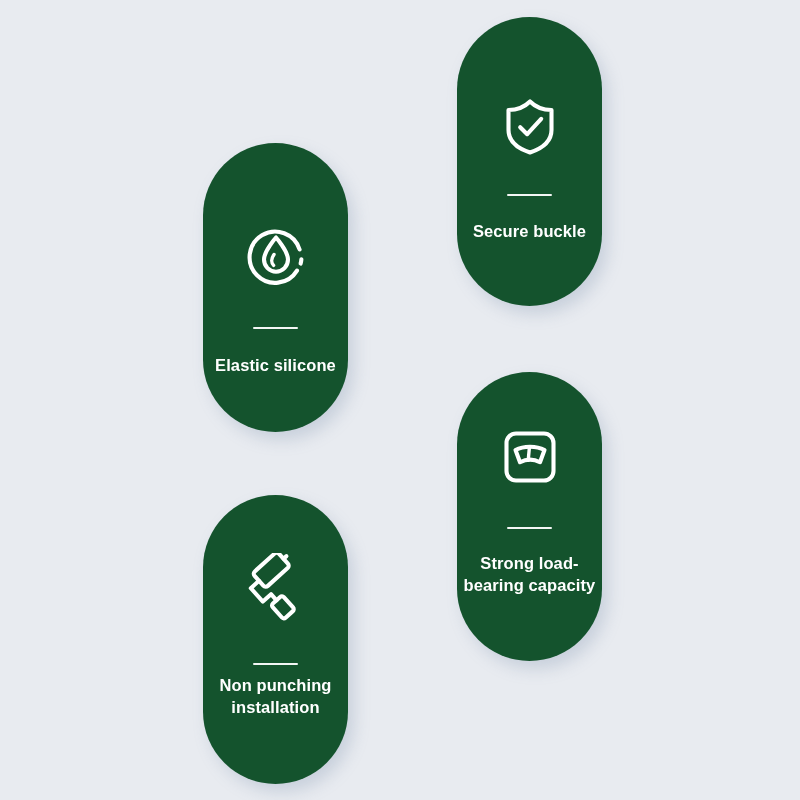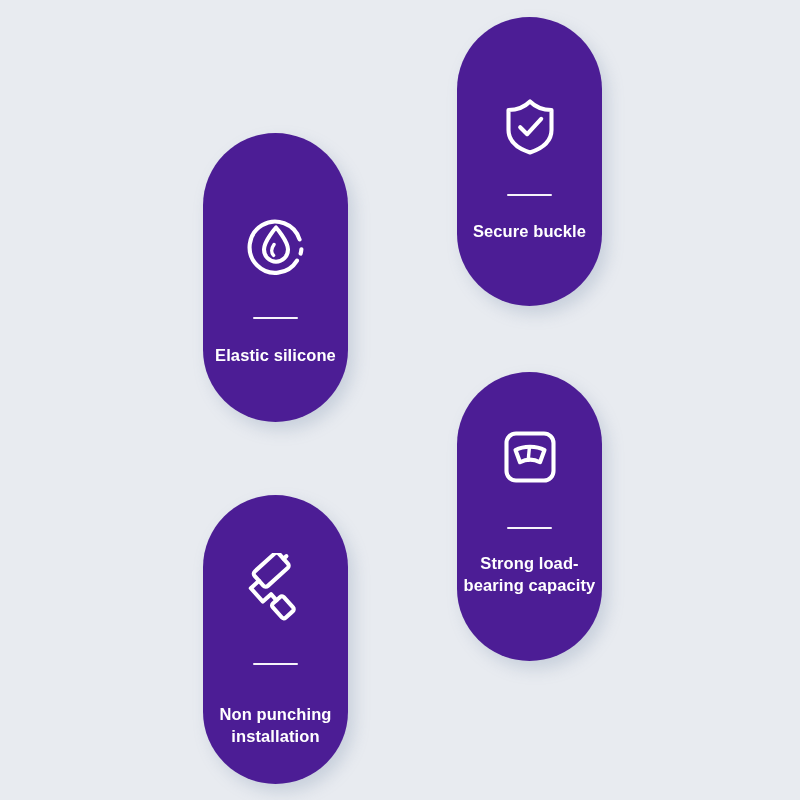--- a/index.html
+++ b/index.html
@@ -28,7 +28,7 @@
     position: absolute;
     width: 145px;
     height: 289px;
-    background: #4c1d95;
+    background: #14532d;
     border-radius: 73px;
     box-shadow: 6px 8px 16px rgba(120, 140, 170, 0.28);
     display: flex;

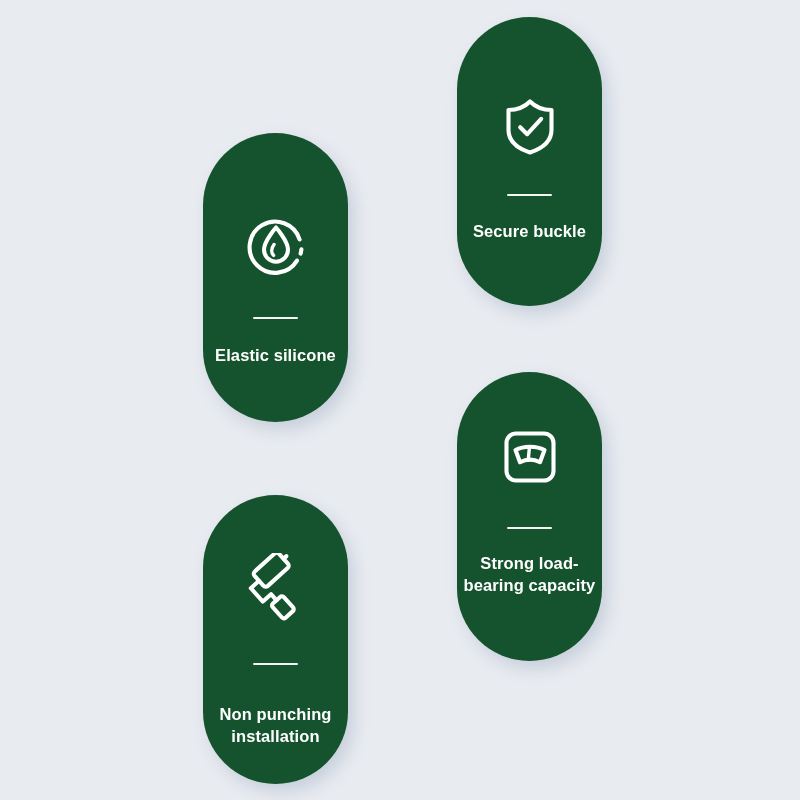--- a/index.html
+++ b/index.html
@@ -81,7 +81,7 @@
 
   
   
-  #card-elastic-silicone { left: 203px; top: 133px; padding-left: 44px; }
+  #card-elastic-silicone { left: 203px; top: 143px; padding-left: 44px; }
   #card-elastic-silicone .card-inner { top: 78px; }
   #card-elastic-silicone .divider { margin-top: 32px; }
   #card-elastic-silicone .card-label { margin-top: 26px; }

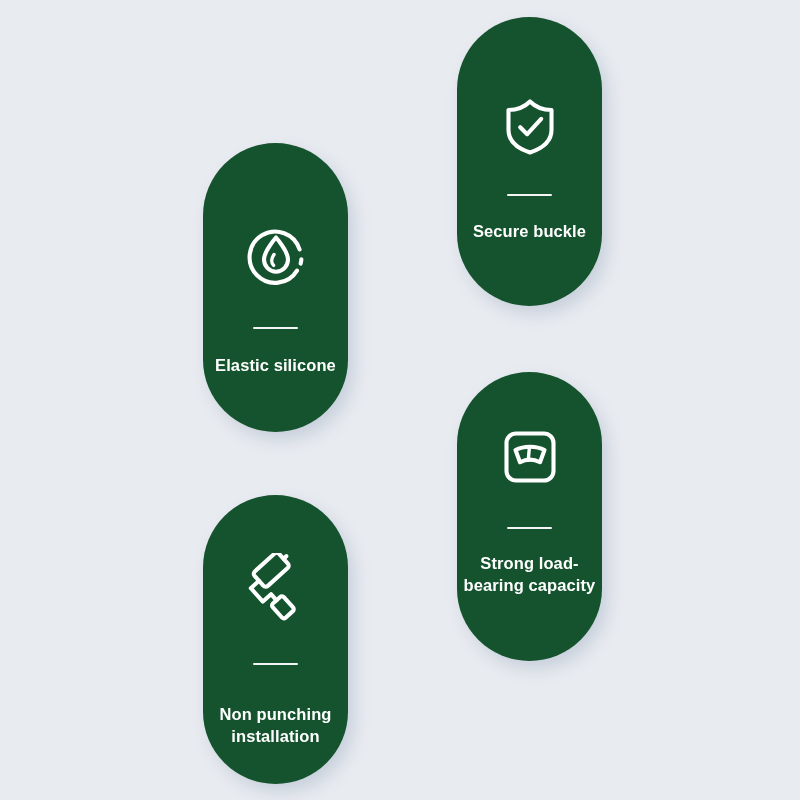--- a/index.html
+++ b/index.html
@@ -102,7 +102,7 @@
   #card-non-punching { left: 203px; top: 495px; }
   #card-non-punching .card-inner { top: 58px; }
   #card-non-punching .divider { margin-top: 36px; }
-  #card-non-punching .card-label { margin-top: 39px; text-align: center; }
+  #card-non-punching .card-label { margin-top: 10px; text-align: center; }
 </style>
 </head>
 <body>

